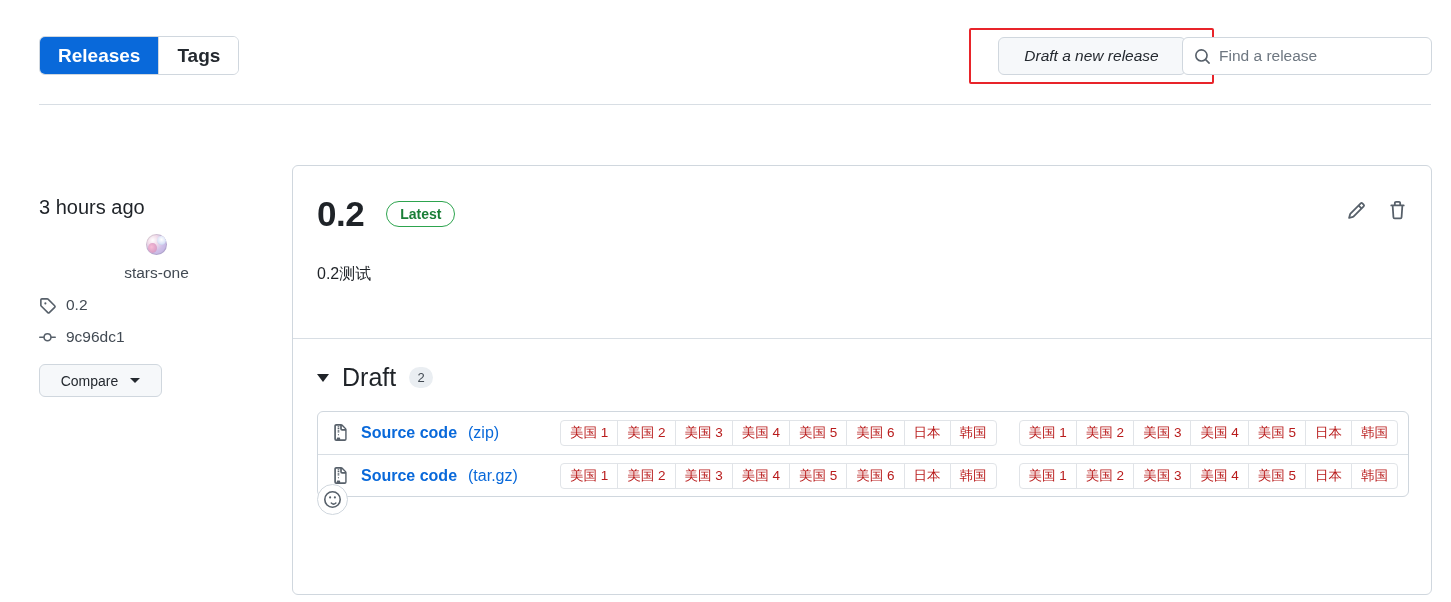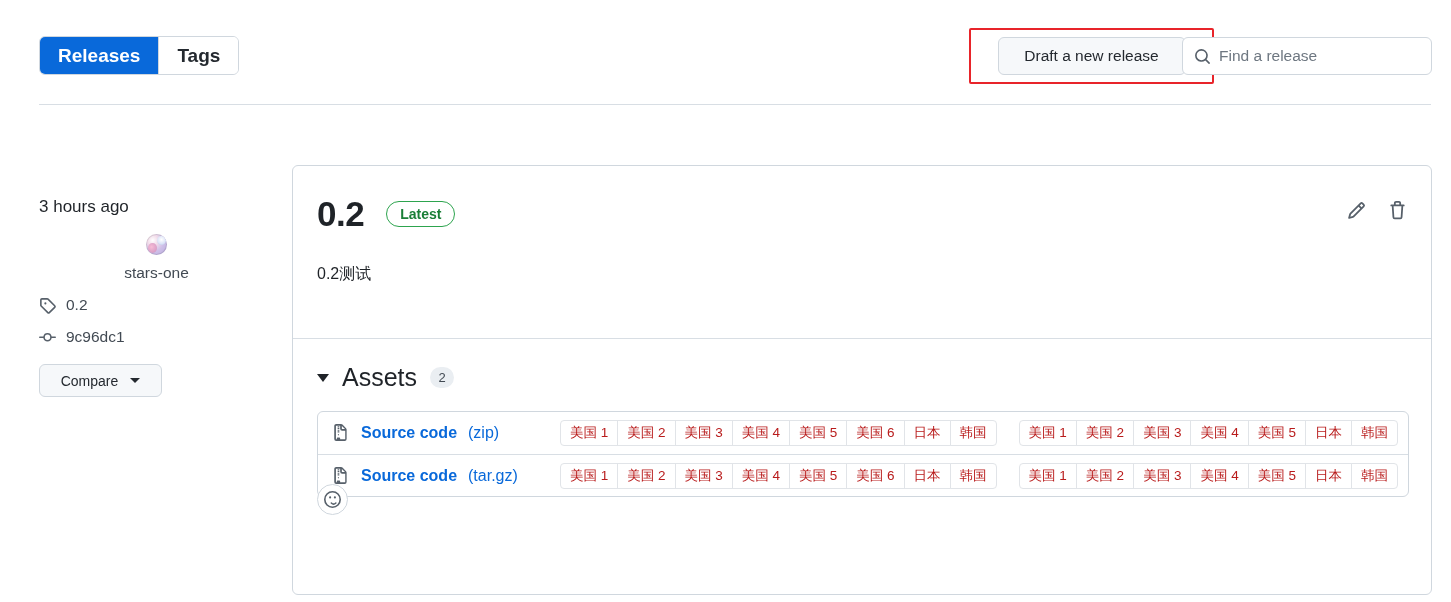--- a/index.html
+++ b/index.html
@@ -36,7 +36,7 @@
     position: absolute; left: 969px; top: 28px;
     width: 245px; height: 56px;
     border: 2px solid #e8242a; border-radius: 2px;
-    display: flex; align-items: center; justify-content: center;
+    display: flex; align-items: center; justify-content: center; font-style: italic;
   }
   .draft-btn {
     width: 188px; height: 38px;

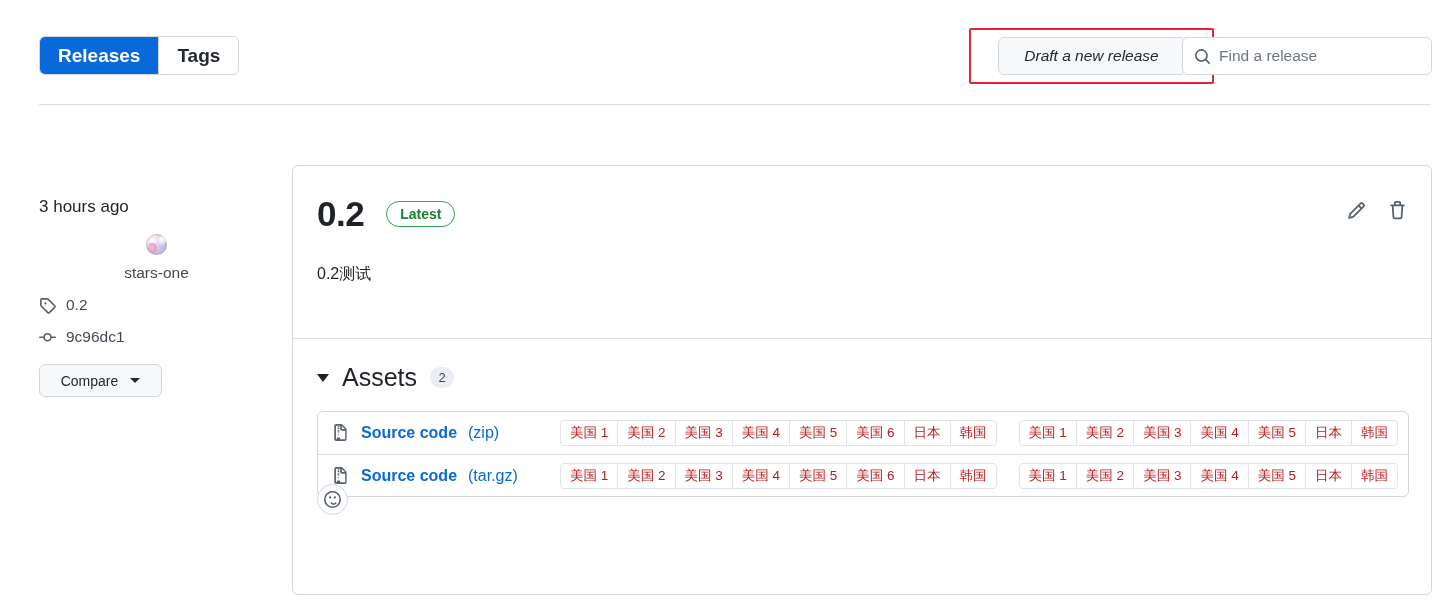--- a/index.html
+++ b/index.html
@@ -63,7 +63,7 @@
 
   
   .sidebar { position: absolute; left: 39px; top: 196px; width: 235px; }
-  .side-date { font-size: 17px; color: #1f2328; line-height: 22px; }
+  .side-date { font-size: 20px; color: #1f2328; line-height: 22px; }
   .side-author {
     display: flex; align-items: center; gap: 9px; margin-top: 16px; flex-direction: column;
   }

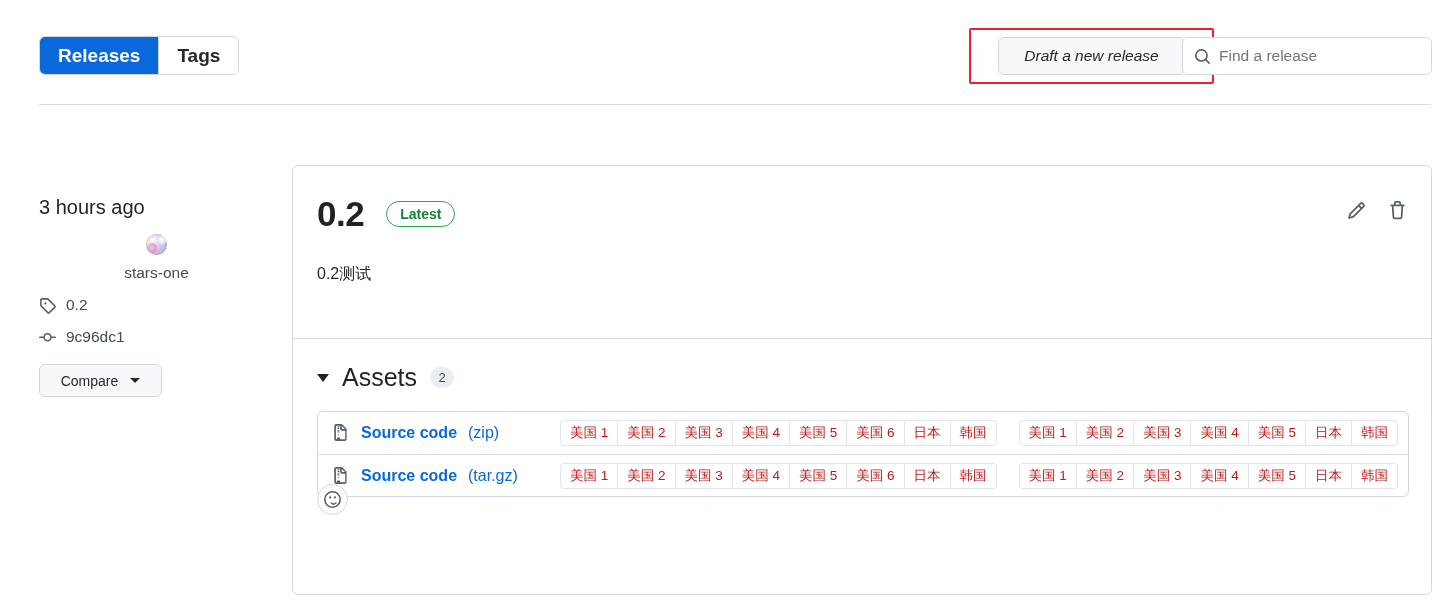--- a/index.html
+++ b/index.html
@@ -276,7 +276,7 @@
     <div class="assets">
       <div class="assets-head">
         <span class="tri"></span>
-        <span class="assets-title">Assets</span>
+        <span class="assets-title">Draft</span>
         <span class="assets-count">2</span>
       </div>
 

